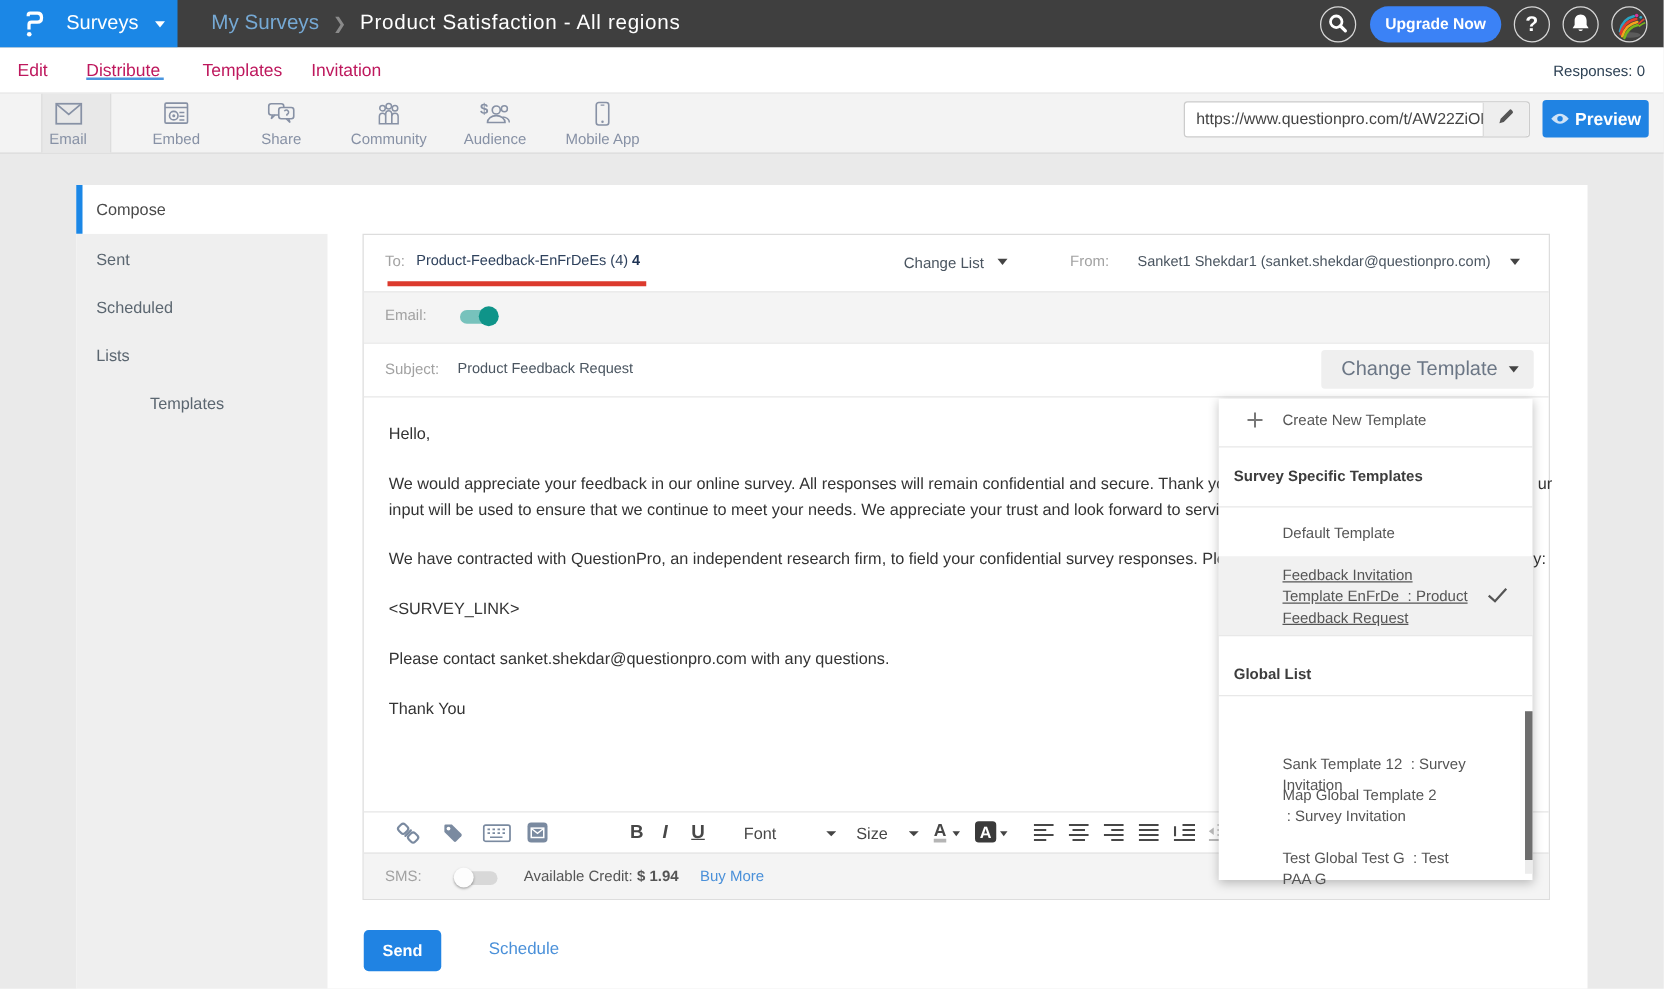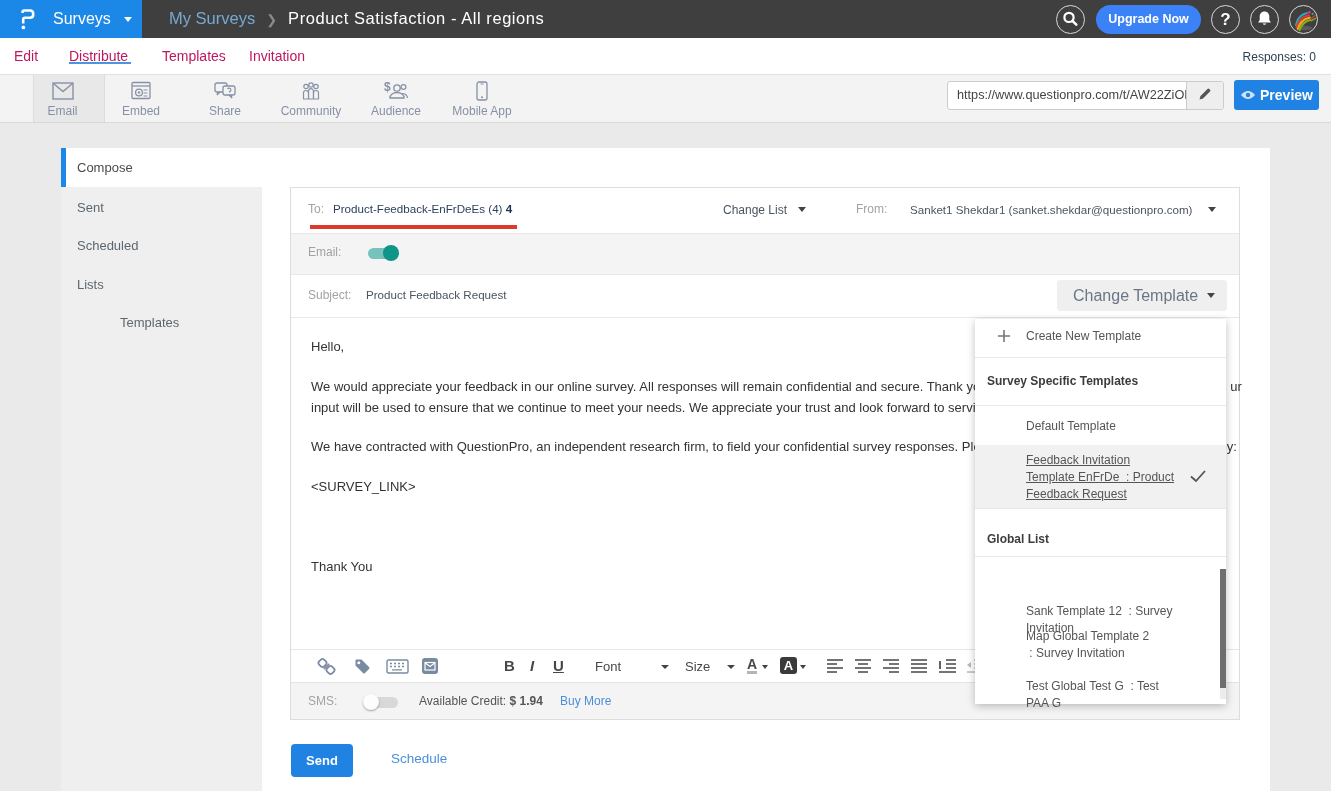--- a/index.html
+++ b/index.html
@@ -119,7 +119,7 @@
 </div>
 
 <div id="tools">
-  <div class="ttab" id="tab-email" style="left:33px; width:72px; padding-right:13px;">
+  <div class="ttab" id="tab-email" style="left:33px; width:56px; padding-right:13px;">
     <div class="ic"><svg width="26" height="22" viewBox="0 0 26 22">
           <rect x="3" y="3" width="20" height="16" fill="none" stroke="#8791a5" stroke-width="1.4"></rect>
           <path d="M3.5 3.5 L13 11.5 L22.5 3.5" fill="none" stroke="#8791a5" stroke-width="1.4"></path>

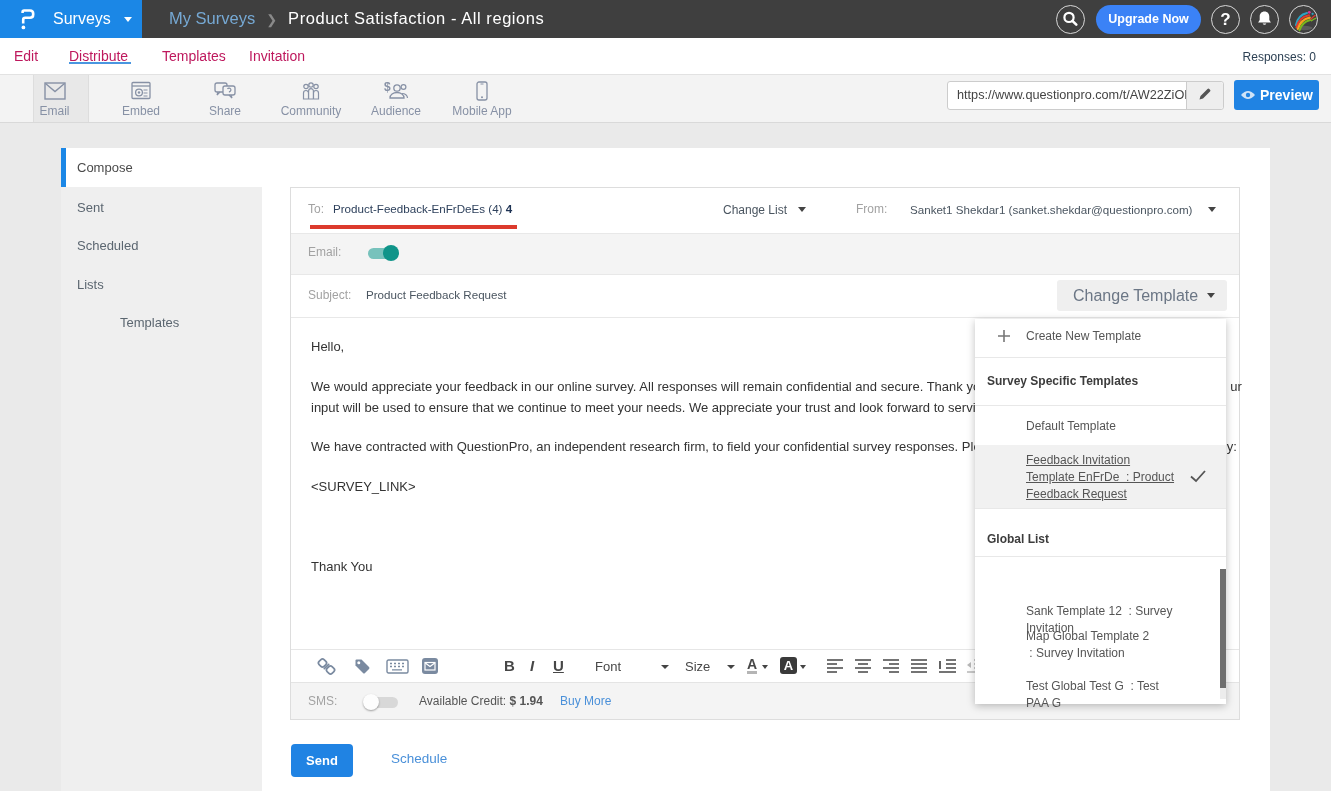--- a/index.html
+++ b/index.html
@@ -228,6 +228,7 @@
       <div class="bline" style="top:81px;">input will be used to ensure that we continue to meet your needs. We appreciate your trust and look forward to serving you.</div>
       <div class="bline" style="top:120px;">We have contracted with QuestionPro, an independent research firm, to field your confidential survey responses. Ple<span class="sp" style="width:246px"></span>y:</div>
       <div class="bline" style="top:160px;">&lt;SURVEY_LINK&gt;</div>
+      <div class="bline" style="top:200px;">Please contact sanket.shekdar@questionpro.com with any questions.</div>
       <div class="bline" style="top:240px;">Thank You</div>
     </div>
 

